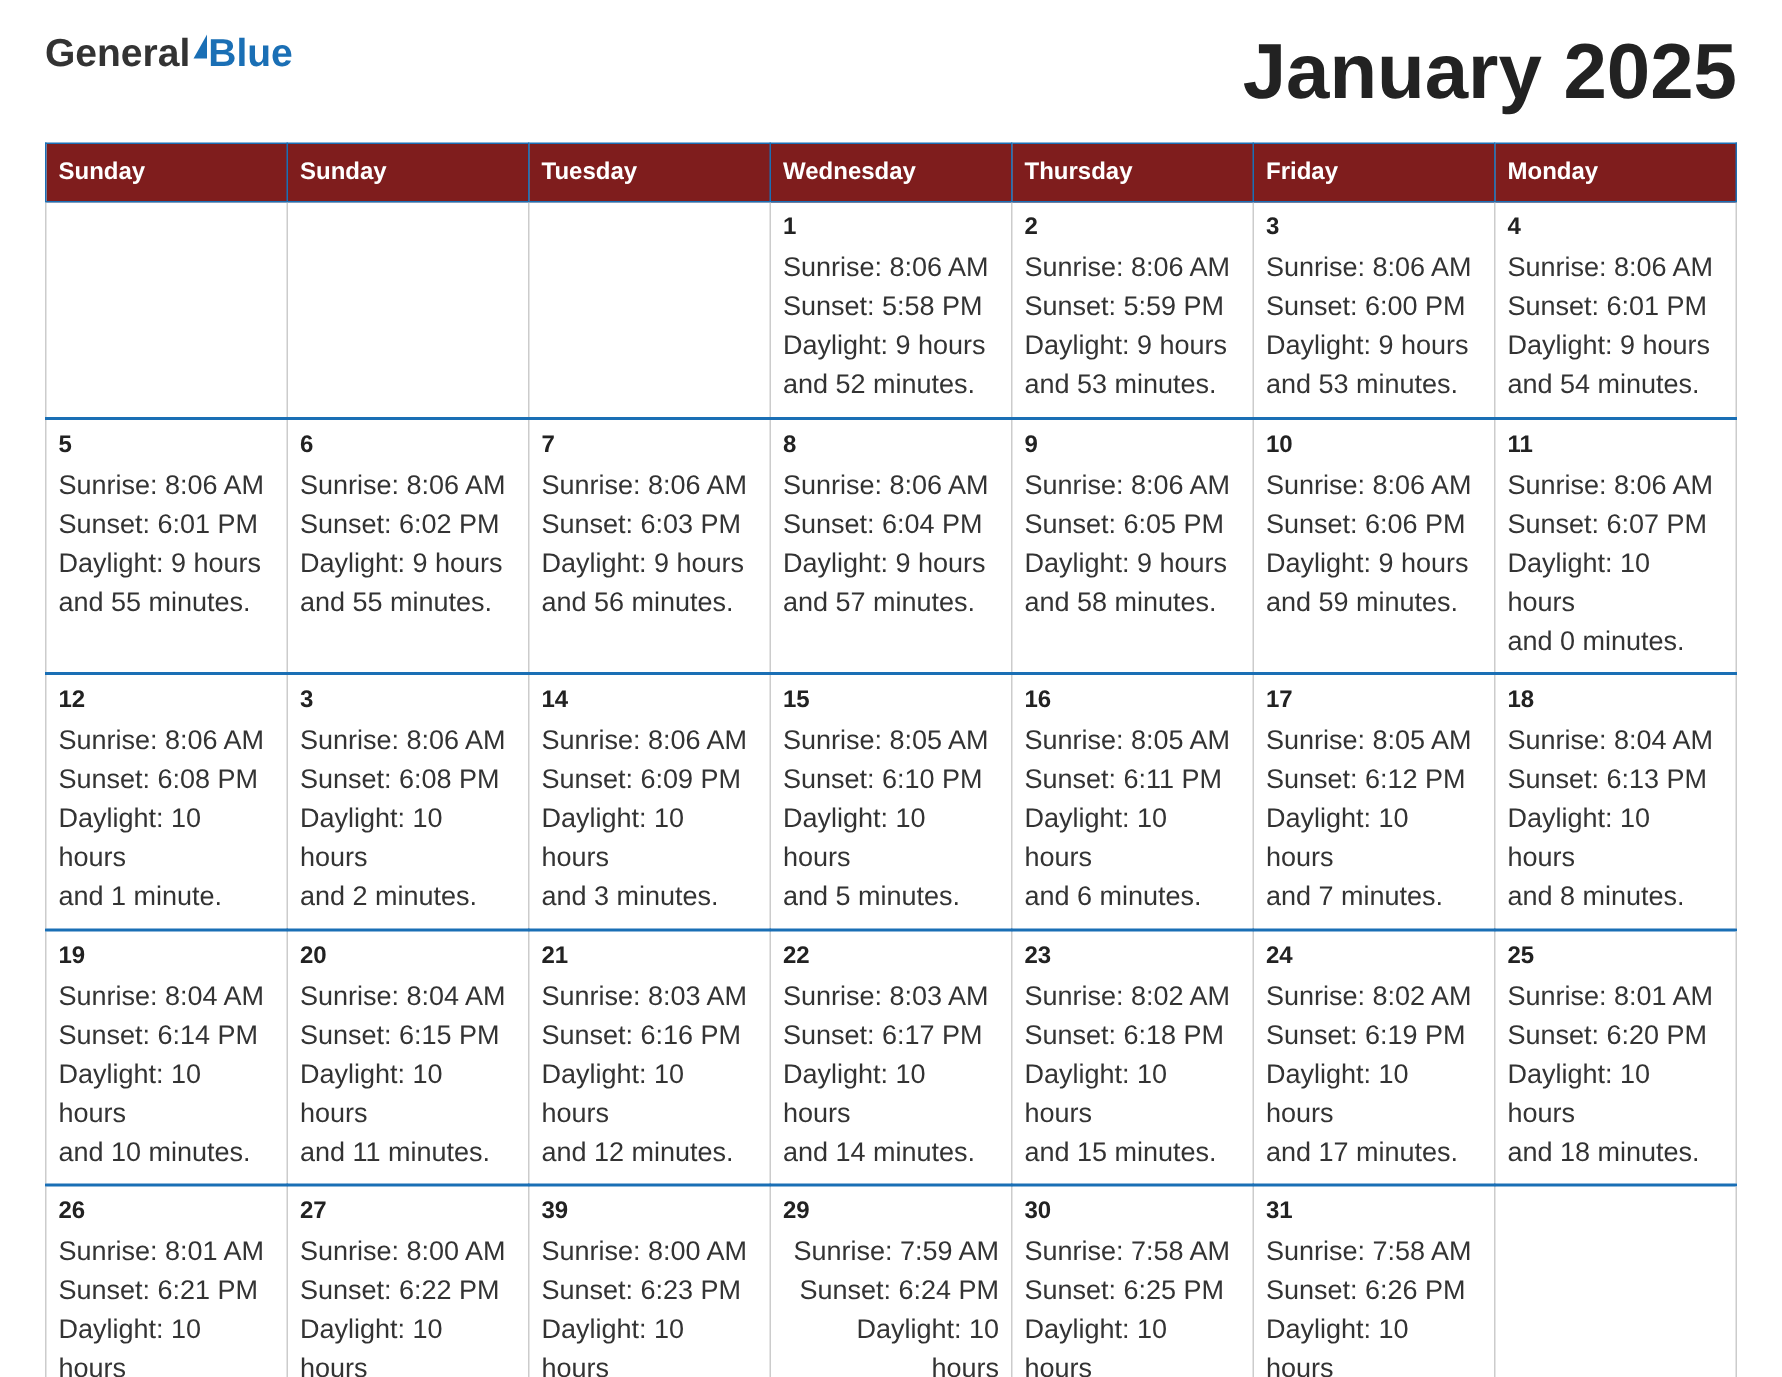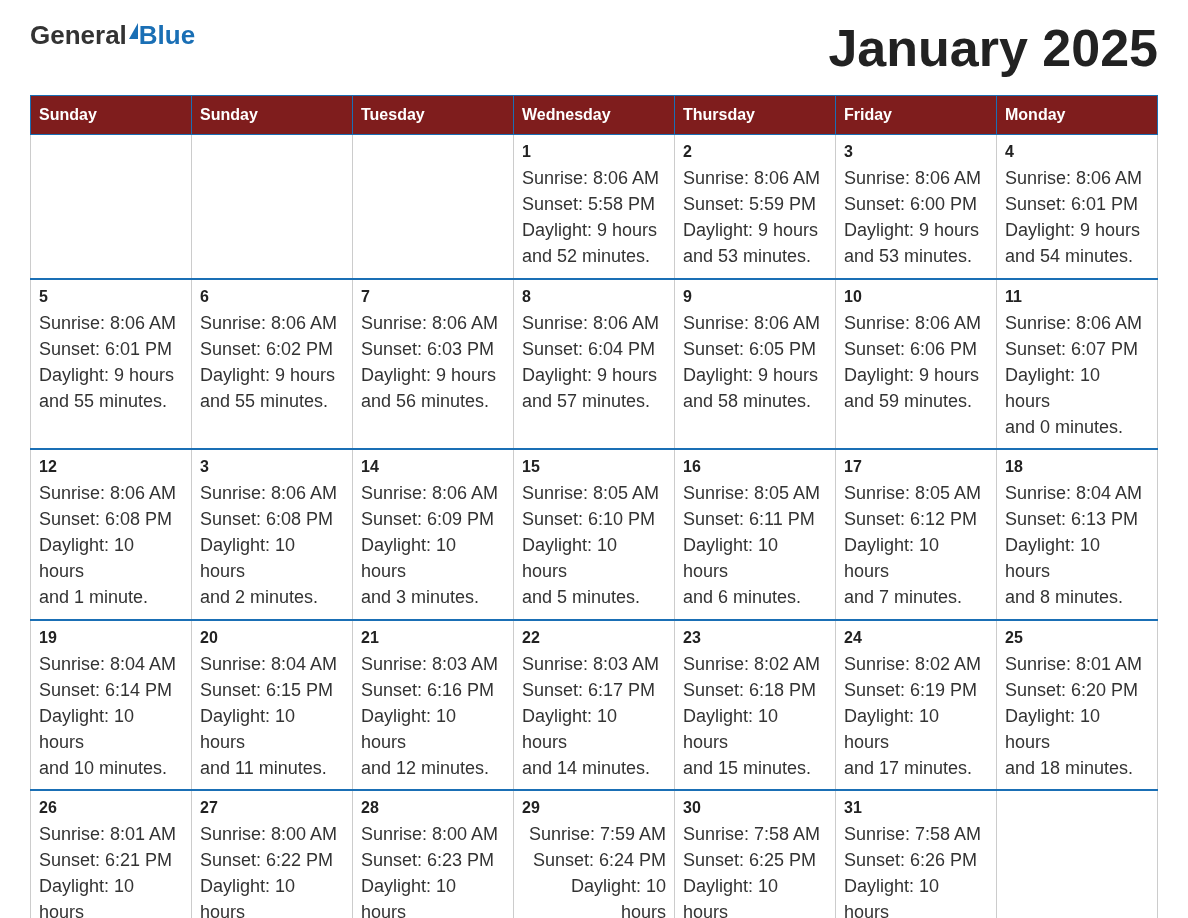--- a/index.html
+++ b/index.html
@@ -326,7 +326,7 @@
 and 22 minutes.</div>
         </td>
         <td>
-          <span class="day-num">28</span>
+          <span class="day-num">39</span>
           <div class="day-info" style="white-space: pre-line;">Sunrise: 8:00 AM
 Sunset: 6:23 PM
 Daylight: 10 hours

